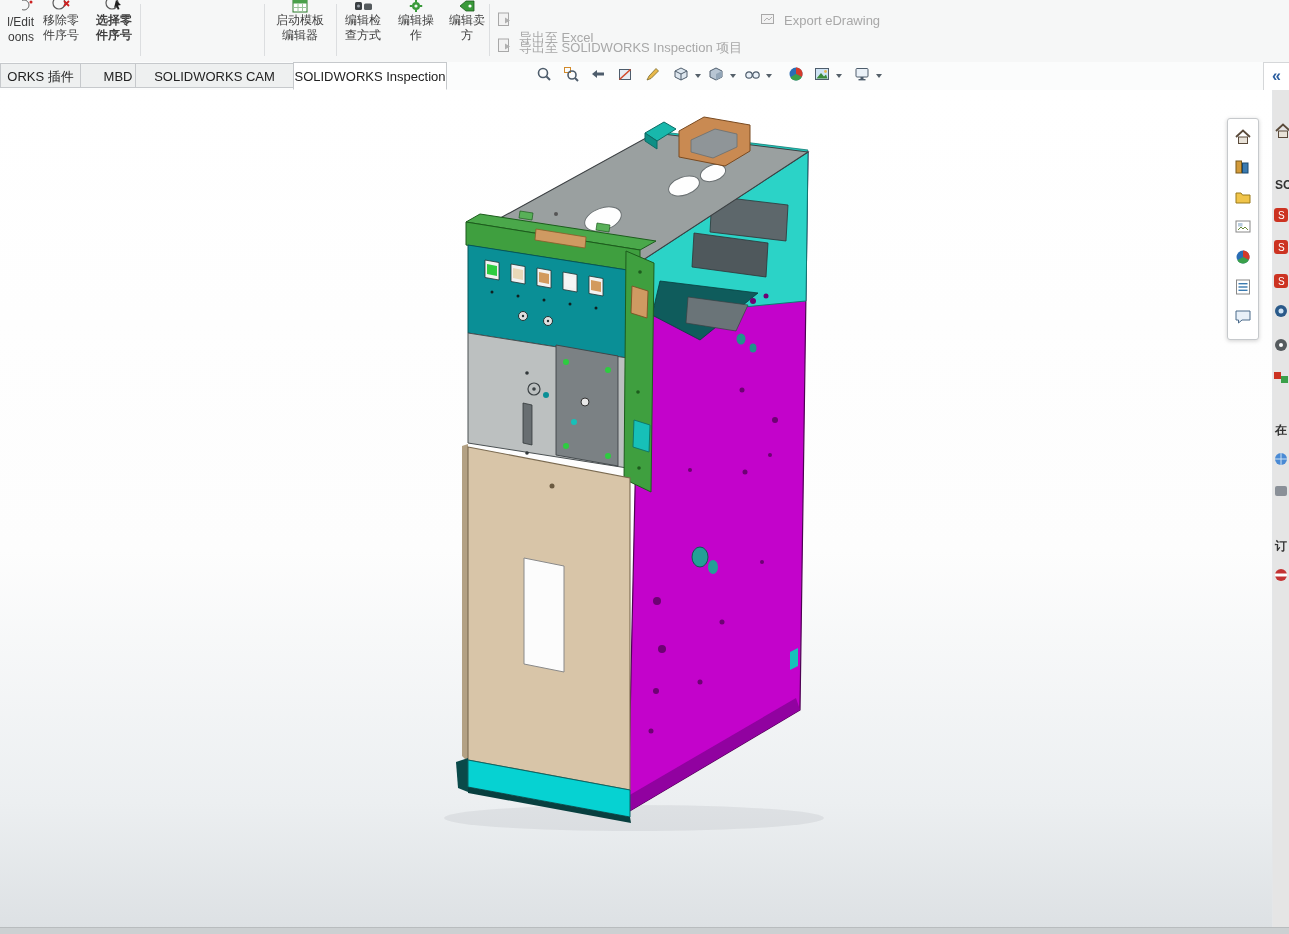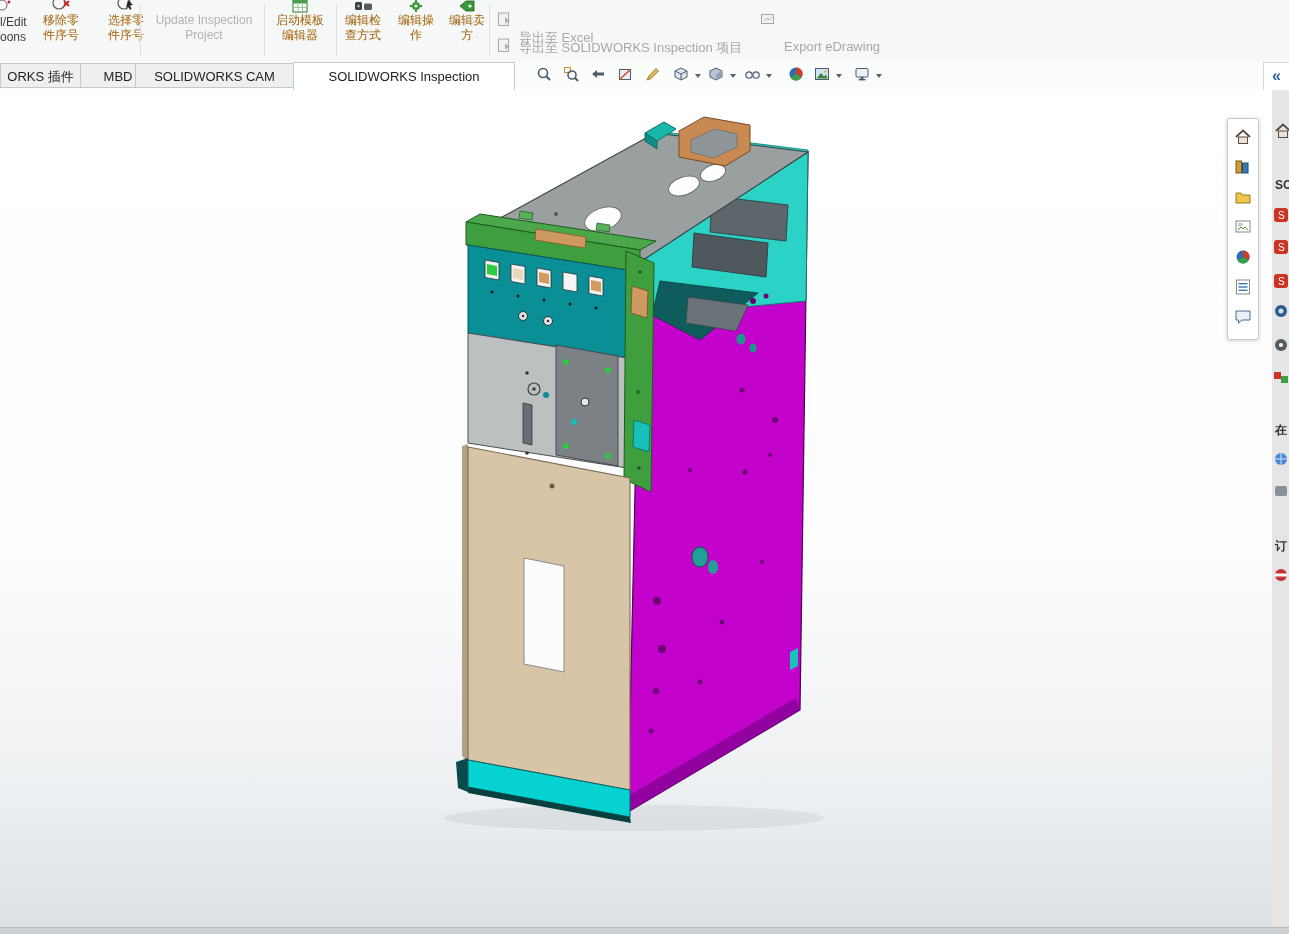--- a/index.html
+++ b/index.html
@@ -12,7 +12,7 @@
   .rbtn.disabled{color:#b2b2b2;}
   .rbtn.disabled .l1{margin-top:13px;}
   .rsep{position:absolute;top:4px;width:1px;height:52px;background:#dcdee0;}
-  .clipped{position:absolute;left:0;top:0;width:34px;color:#3a3a3a;font-size:12px;line-height:15px;overflow:hidden;text-align:left;}
+  .clipped{position:absolute;left:0;top:0;width:34px;color:#3a3a3a;font-size:12px;line-height:15px;overflow:hidden;text-align:right;}
   .explabel{position:absolute;font-size:13px;color:#a8a8a8;white-space:nowrap;}
   .expicon{position:absolute;width:16px;height:15px;}
   

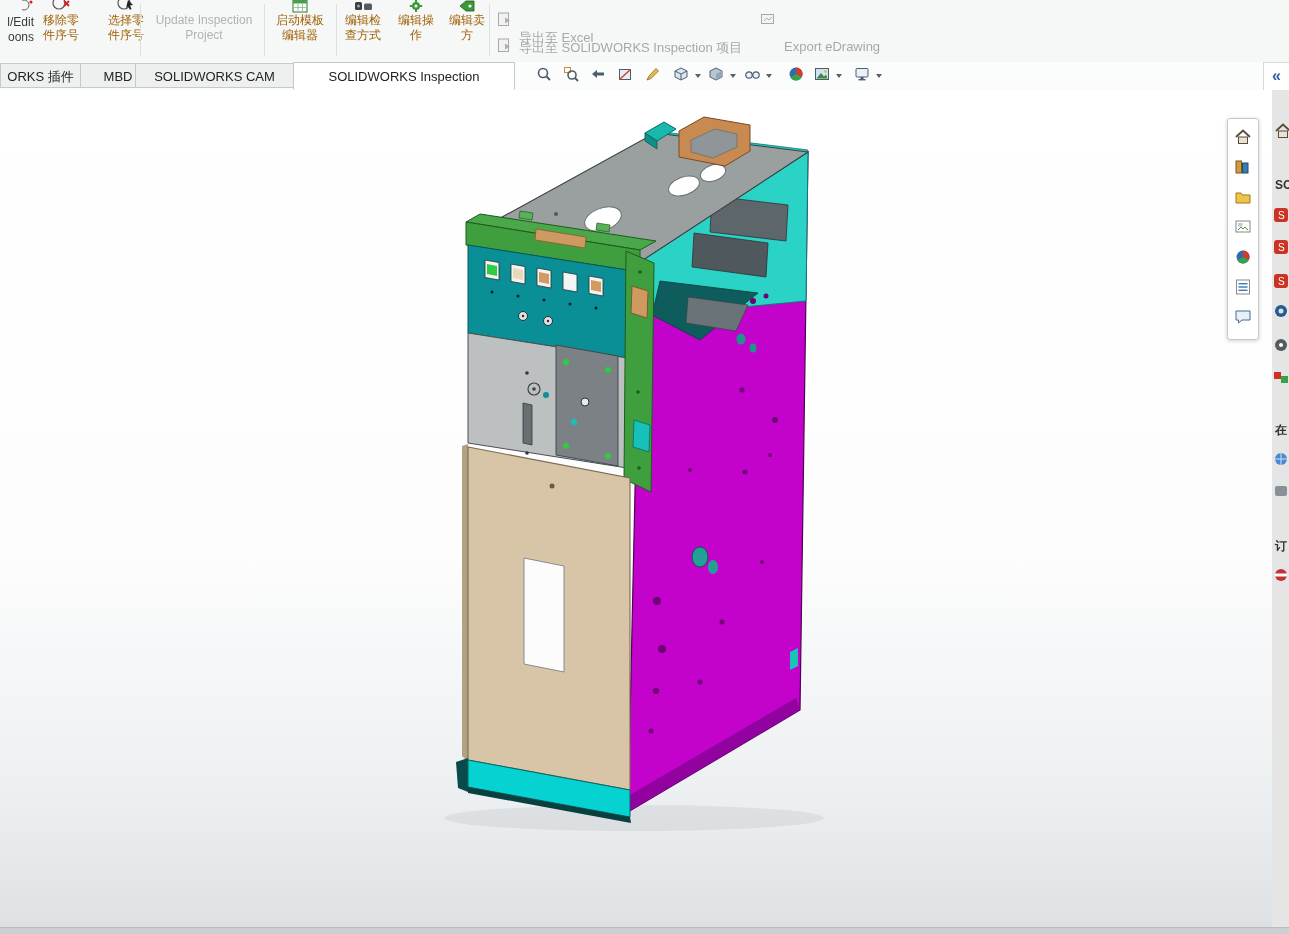--- a/index.html
+++ b/index.html
@@ -7,7 +7,7 @@
           font-family:"Liberation Sans","DejaVu Sans",sans-serif;}
   
   .ribbon{position:absolute;top:0;left:0;width:100%;height:62px;background:#f6f7f7;border-bottom:1px solid #dadcde;}
-  .rbtn{position:absolute;top:0;text-align:center;color:#a16207;font-size:12px;line-height:15px;cursor:default;}
+  .rbtn{position:absolute;top:0;text-align:center;color:#404040;font-size:12px;line-height:15px;cursor:default;}
   .rbtn .ric{height:13px;display:flex;justify-content:center;align-items:flex-start;overflow:hidden;}
   .rbtn.disabled{color:#b2b2b2;}
   .rbtn.disabled .l1{margin-top:13px;}

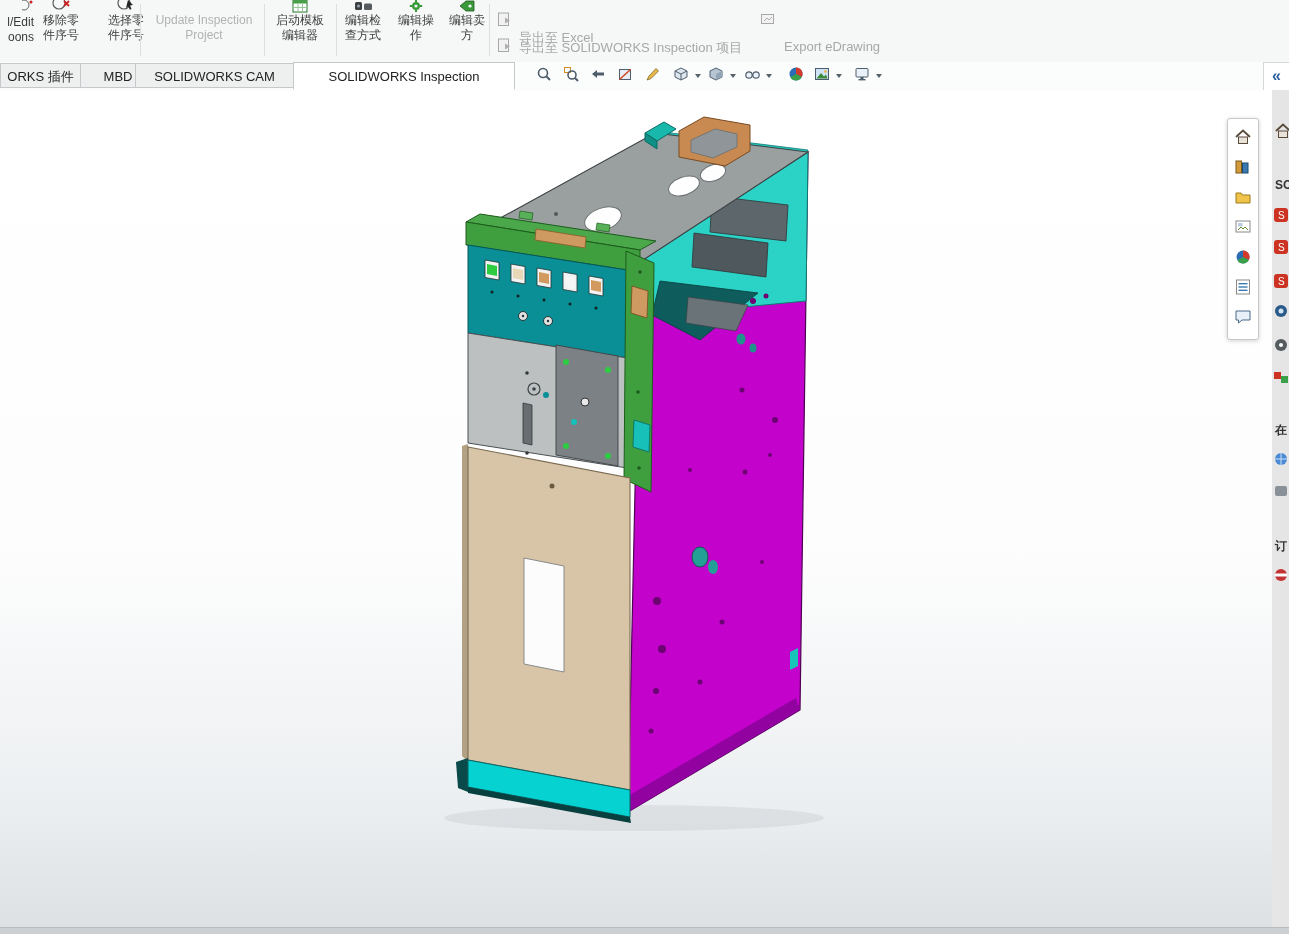--- a/index.html
+++ b/index.html
@@ -66,7 +66,7 @@
       <div class="l2">件序号</div>
     </div>
 
-    <div class="rbtn" style="left:98px;width:56px;">
+    <div class="rbtn" style="left:86px;width:56px;font-weight:bold;">
       <div class="ric">
         <svg width="20" height="13">
             <circle cx="8" cy="3" r="6" fill="none" stroke="#5a5a5a" stroke-width="1.2"></circle>

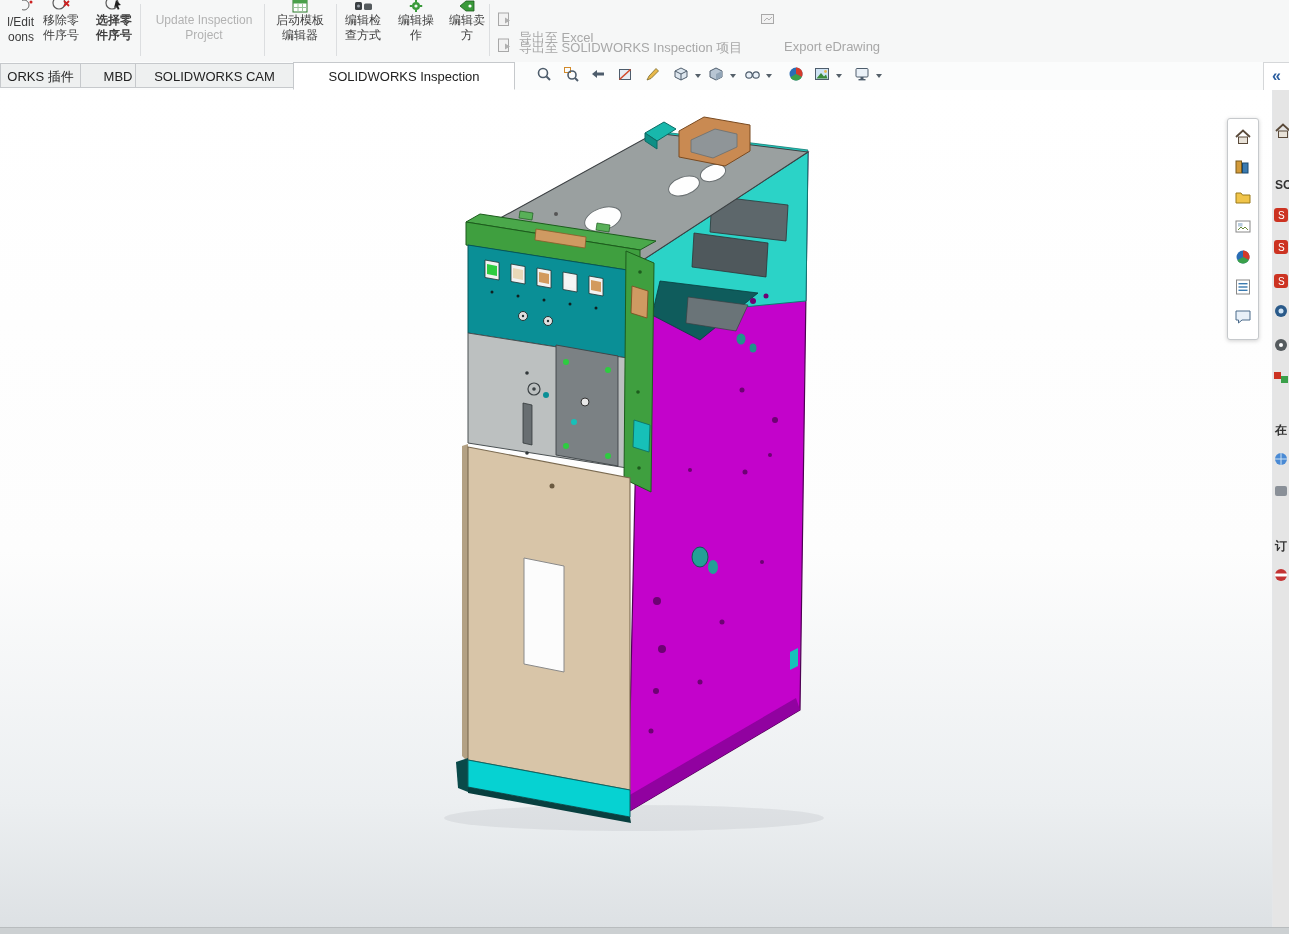--- a/index.html
+++ b/index.html
@@ -79,10 +79,6 @@
 
     <div class="rsep" style="left:140px;"></div>
 
-    <div class="rbtn disabled" style="left:146px;width:116px;">
-      <div class="l1">Update Inspection</div>
-      <div class="l2">Project</div>
-    </div>
 
     <div class="rsep" style="left:264px;"></div>
 

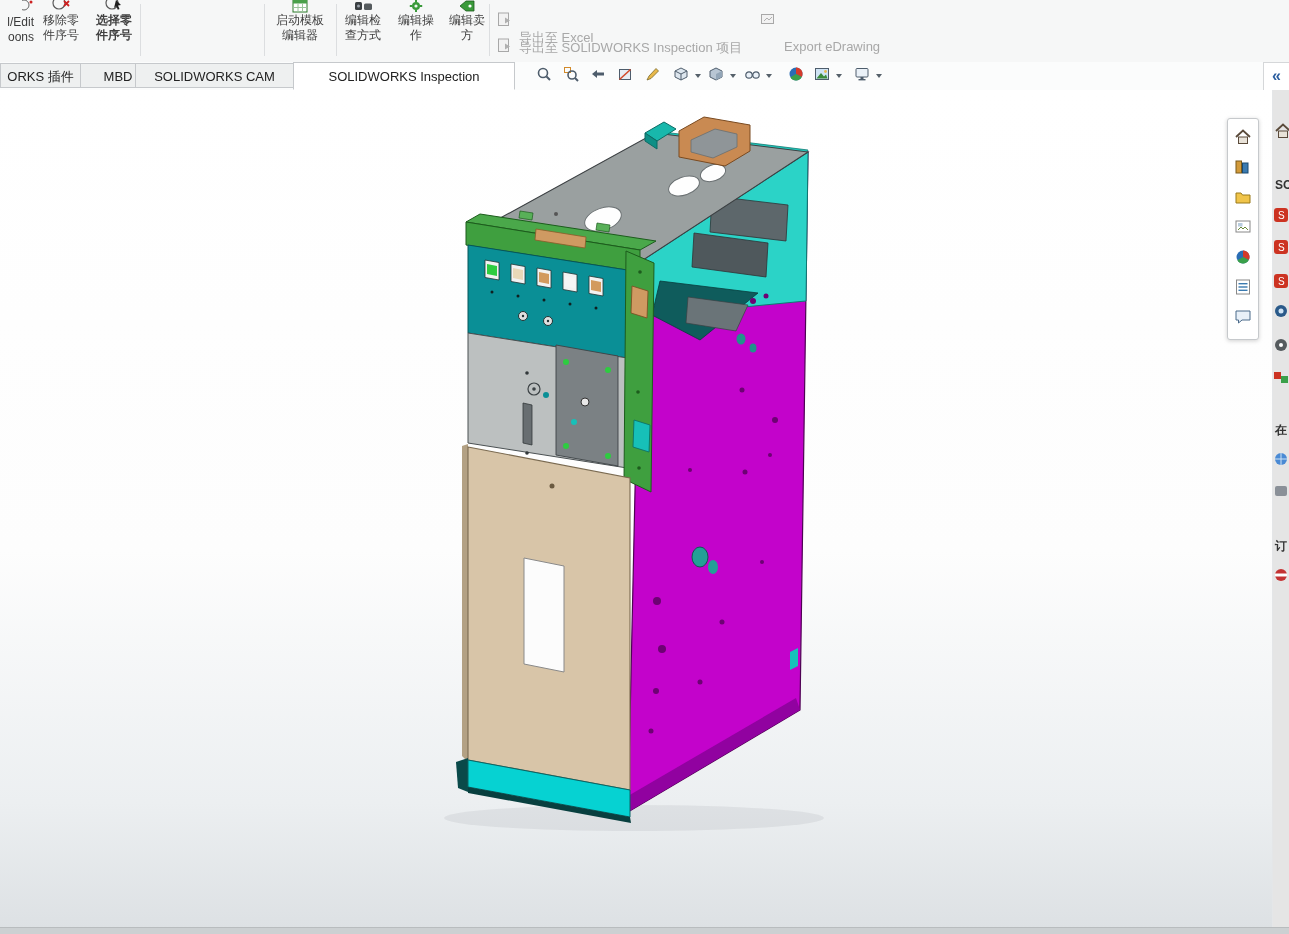--- a/index.html
+++ b/index.html
@@ -154,7 +154,7 @@
         <rect x="1.5" y="2.5" width="12" height="9" fill="#f2f2f2" stroke="#a8a8a8"></rect>
         <path d="M4 9 l3 -3 2 2 3 -3" stroke="#b0b0b0" fill="none"></path>
       </svg>
-    <div class="explabel" style="left:784px;top:13px;margin-top:26px;">Export eDrawing</div>
+    <div class="explabel" style="left:784px;top:13px;">Export eDrawing</div>
   </div>
 
   <div class="tabbar">

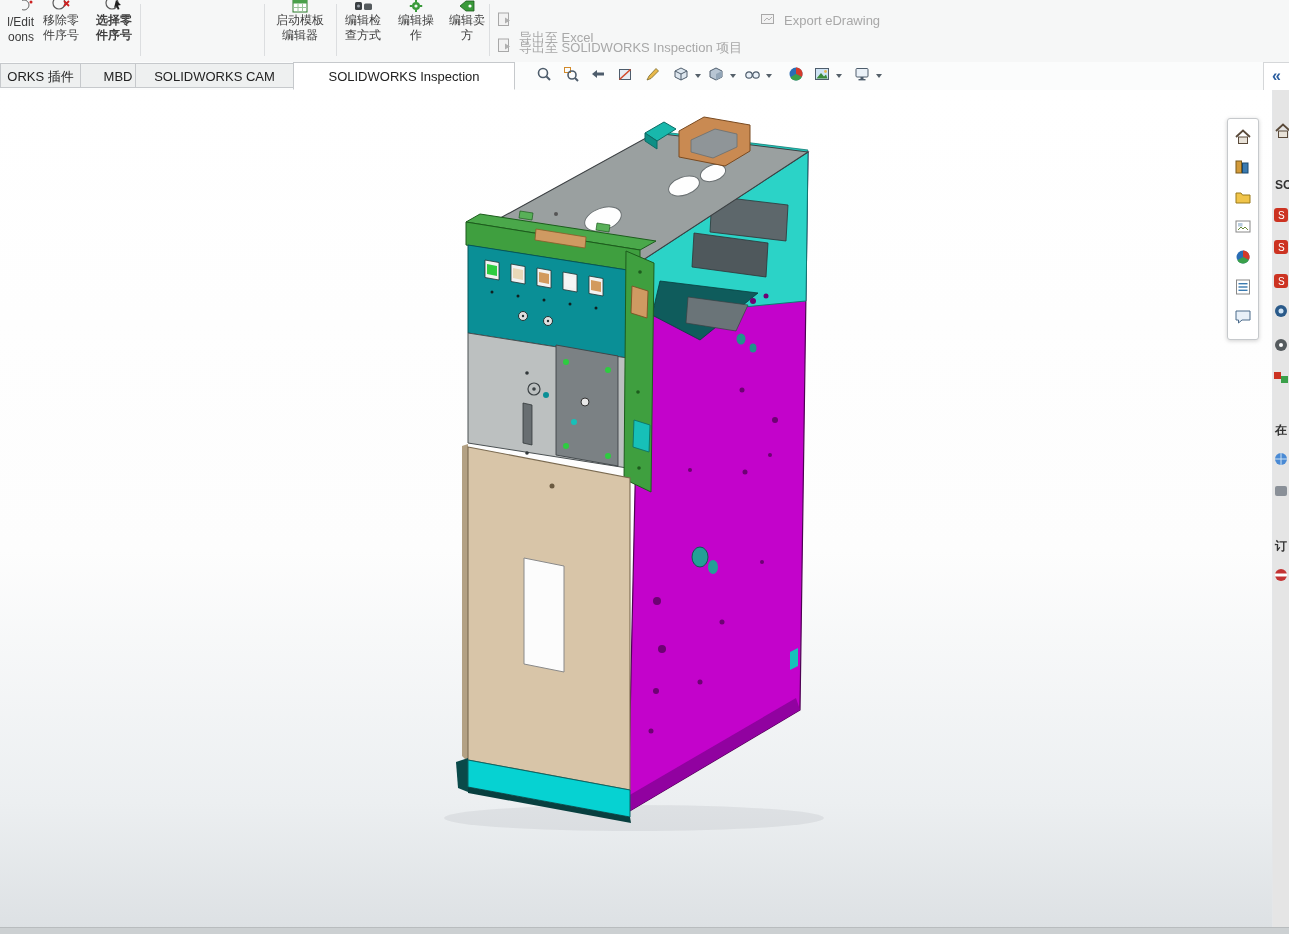--- a/index.html
+++ b/index.html
@@ -161,7 +161,7 @@
     <div class="tab" style="left:0;width:81px;">ORKS 插件</div>
     <div class="tab" style="left:80px;width:76px;">MBD</div>
     <div class="tab" style="left:135px;width:159px;">SOLIDWORKS CAM</div>
-    <div class="tab active" style="left:293px;width:222px;">SOLIDWORKS Inspection</div>
+    <div class="tab active" style="left:293px;width:154px;">SOLIDWORKS Inspection</div>
   </div>
 
   <svg class="hicon" style="left:536px;">

